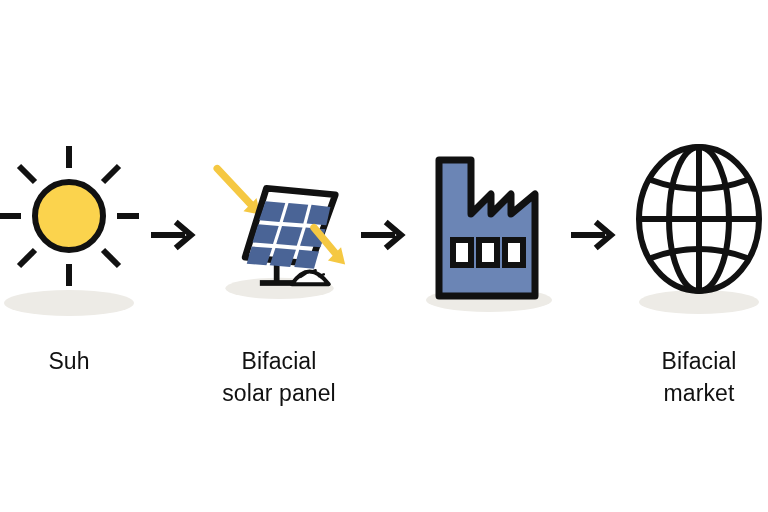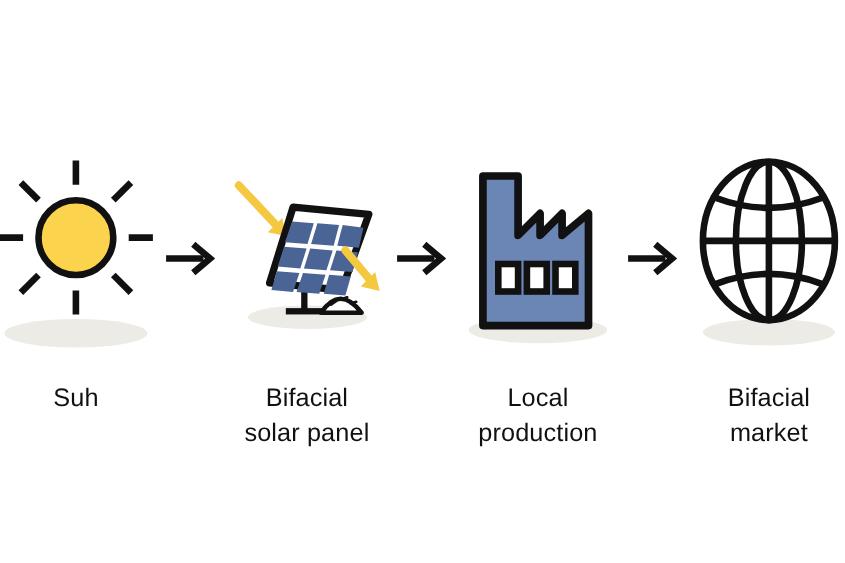--- a/index.html
+++ b/index.html
@@ -187,8 +187,6 @@
           </g>
         </svg>
       </div>
-      <div class="stage-label">Local
-production</div>
     </div>
 
     <div class="connector">

